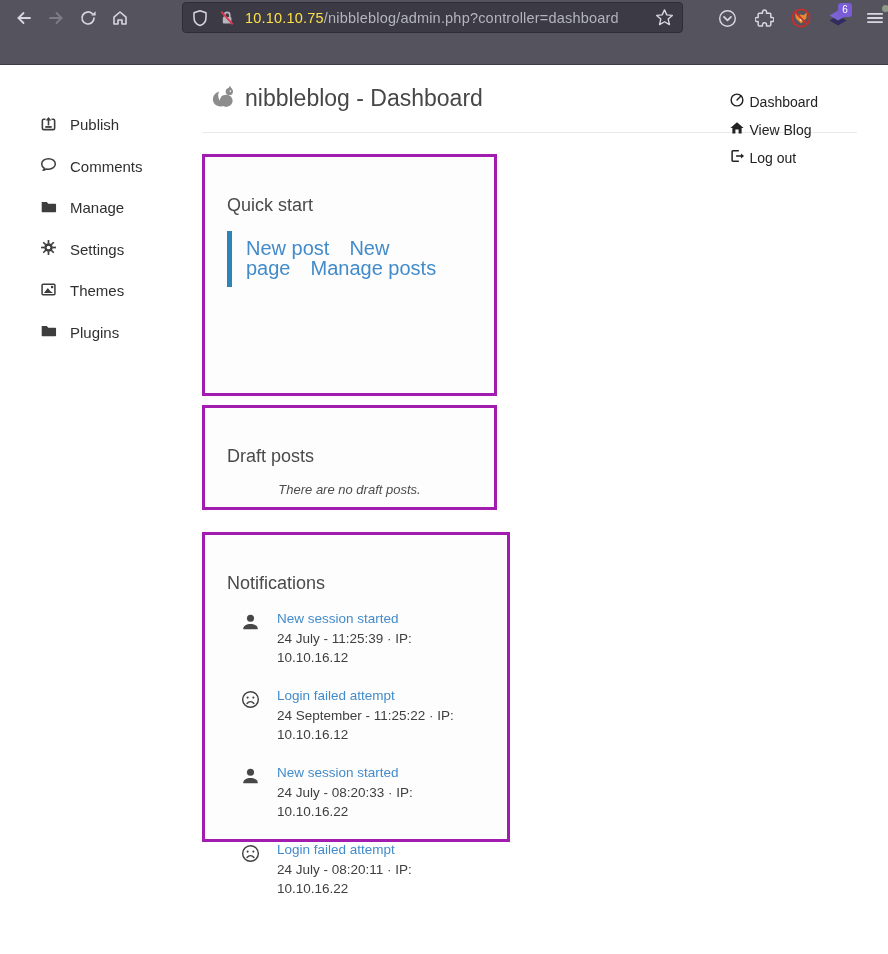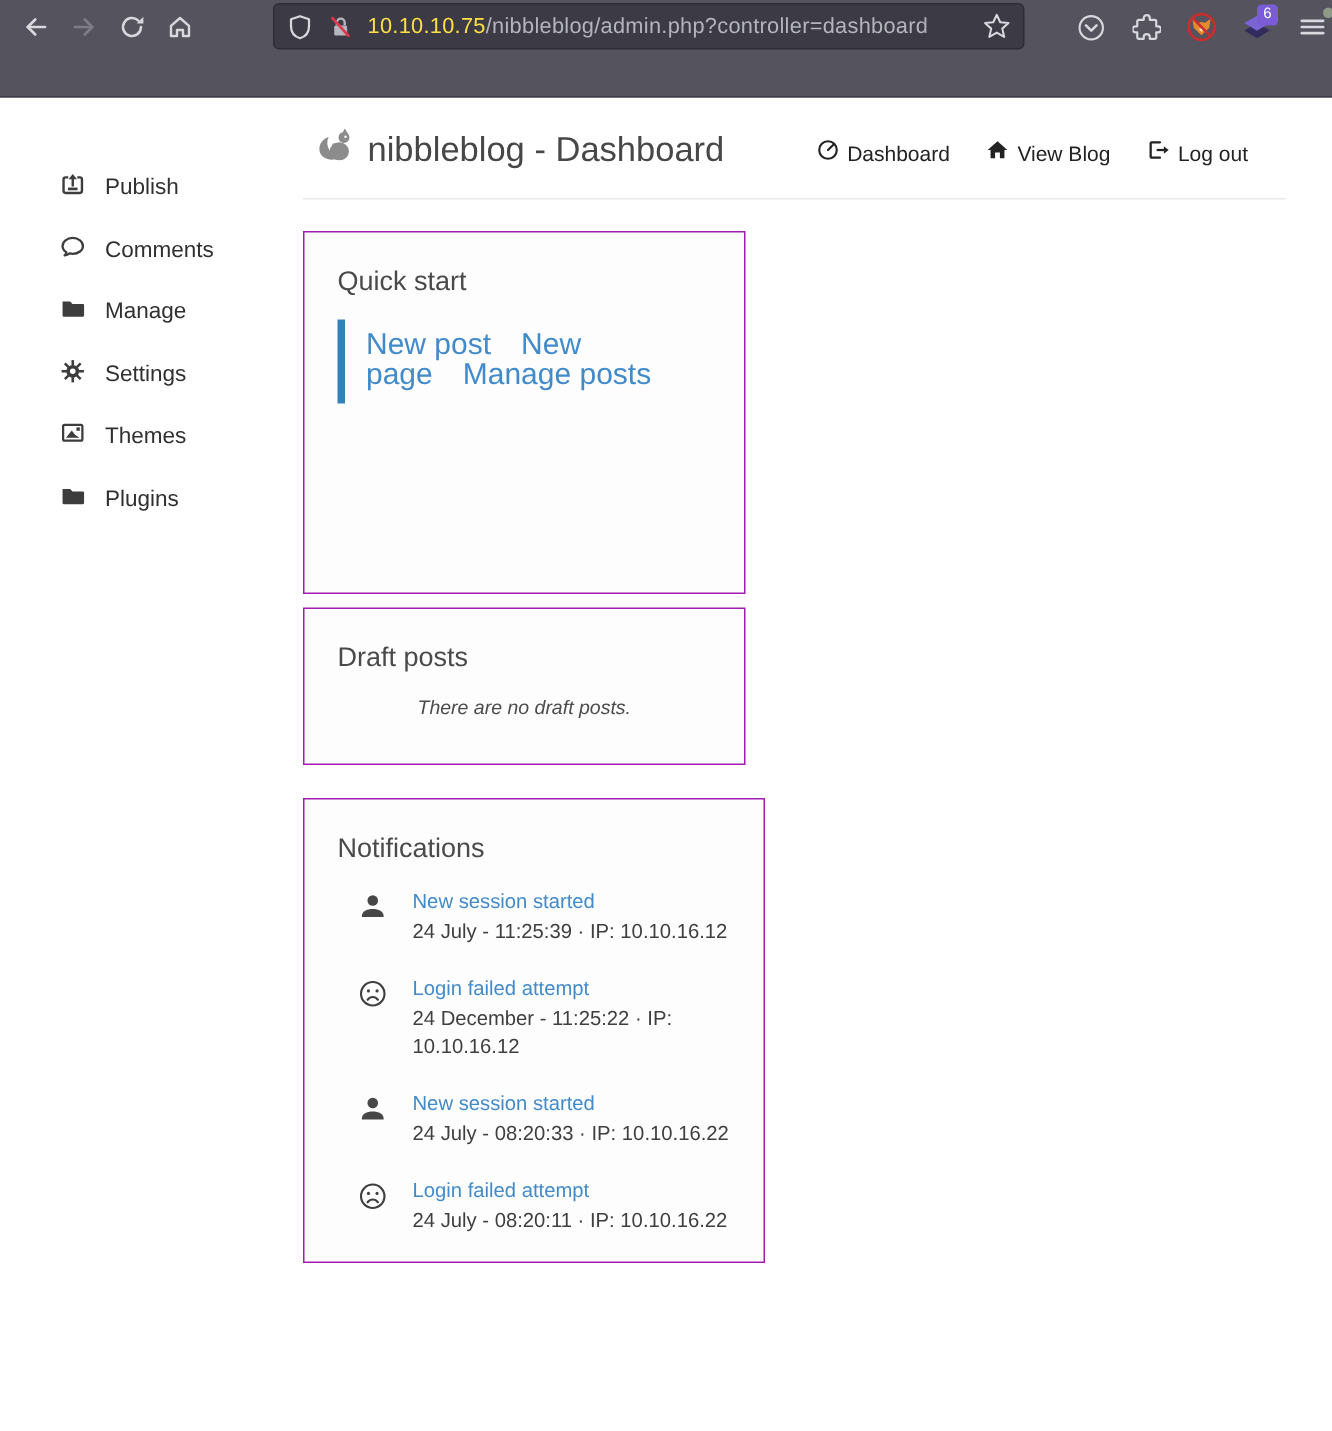--- a/index.html
+++ b/index.html
@@ -47,7 +47,7 @@
   .main-header { position:relative; height:66px; }
   .brand { position:absolute; left:8px; top:17px; display:flex; align-items:center; gap:8px; }
   .brand-title { font-size:23px; color:#474747; }
-  .top-nav { position:absolute; right:26px; top:26px; display:flex; gap:24px; }
+  .top-nav { position:absolute; right:40px; top:26px; display:flex; gap:9px;flex-direction:column; }
   .top-nav a { display:flex; align-items:center; gap:5px; font-size:14px;
                color:#222; text-decoration:none; cursor:pointer; }
   .header-rule { height:1px; background:#e9e9e9; width:655px; }

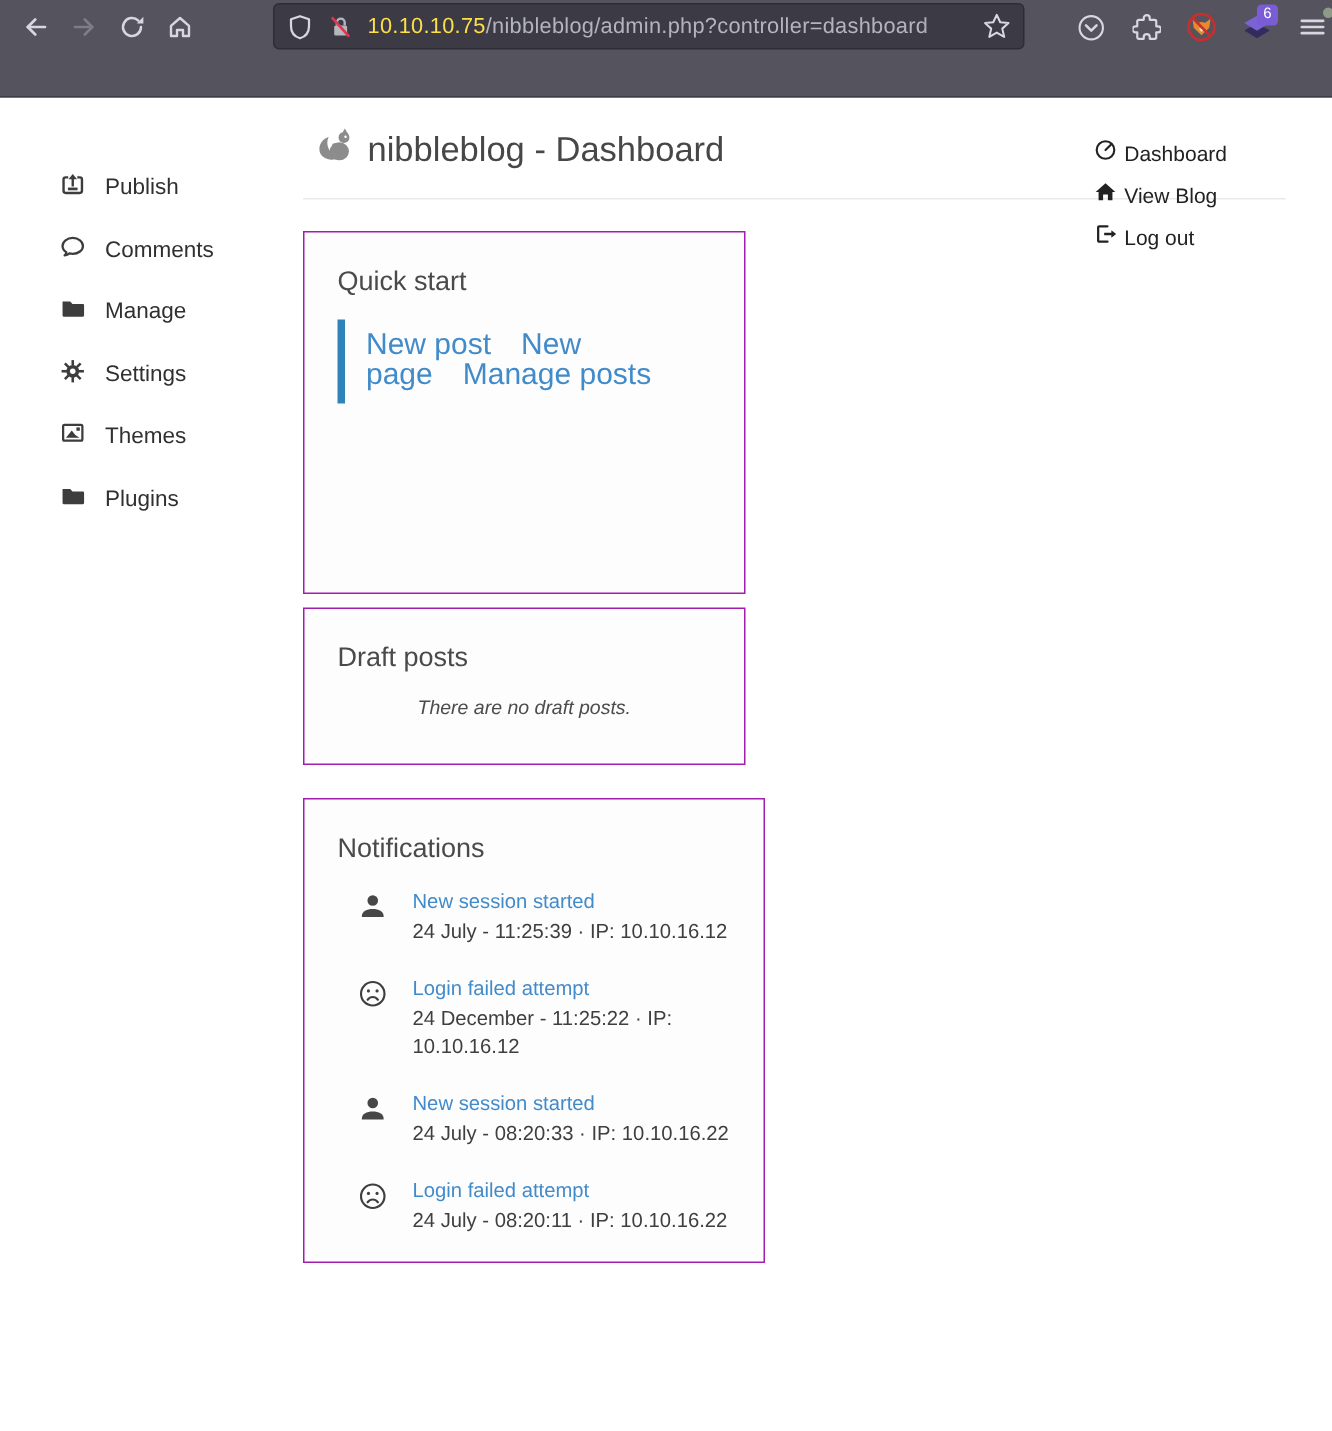--- a/index.html
+++ b/index.html
@@ -52,8 +52,8 @@
                color:#222; text-decoration:none; cursor:pointer; }
   .header-rule { height:1px; background:#e9e9e9; width:655px; }
 
-  .panel { border:1px solid #a21caf; background:#fdfdfd; width:295px;
-           padding:22px 22px; }
+  .panel { border:3px solid #a21caf; background:#fdfdfd; width:295px;
+           padding:38px 22px; }
   .panel h2 { font-size:18px; font-weight:normal; color:#4a4a4a; margin-bottom:15px; }
   .p-quickstart { margin-top:21px; height:242px; }
   .p-drafts     { margin-top:9px; height:105px; }

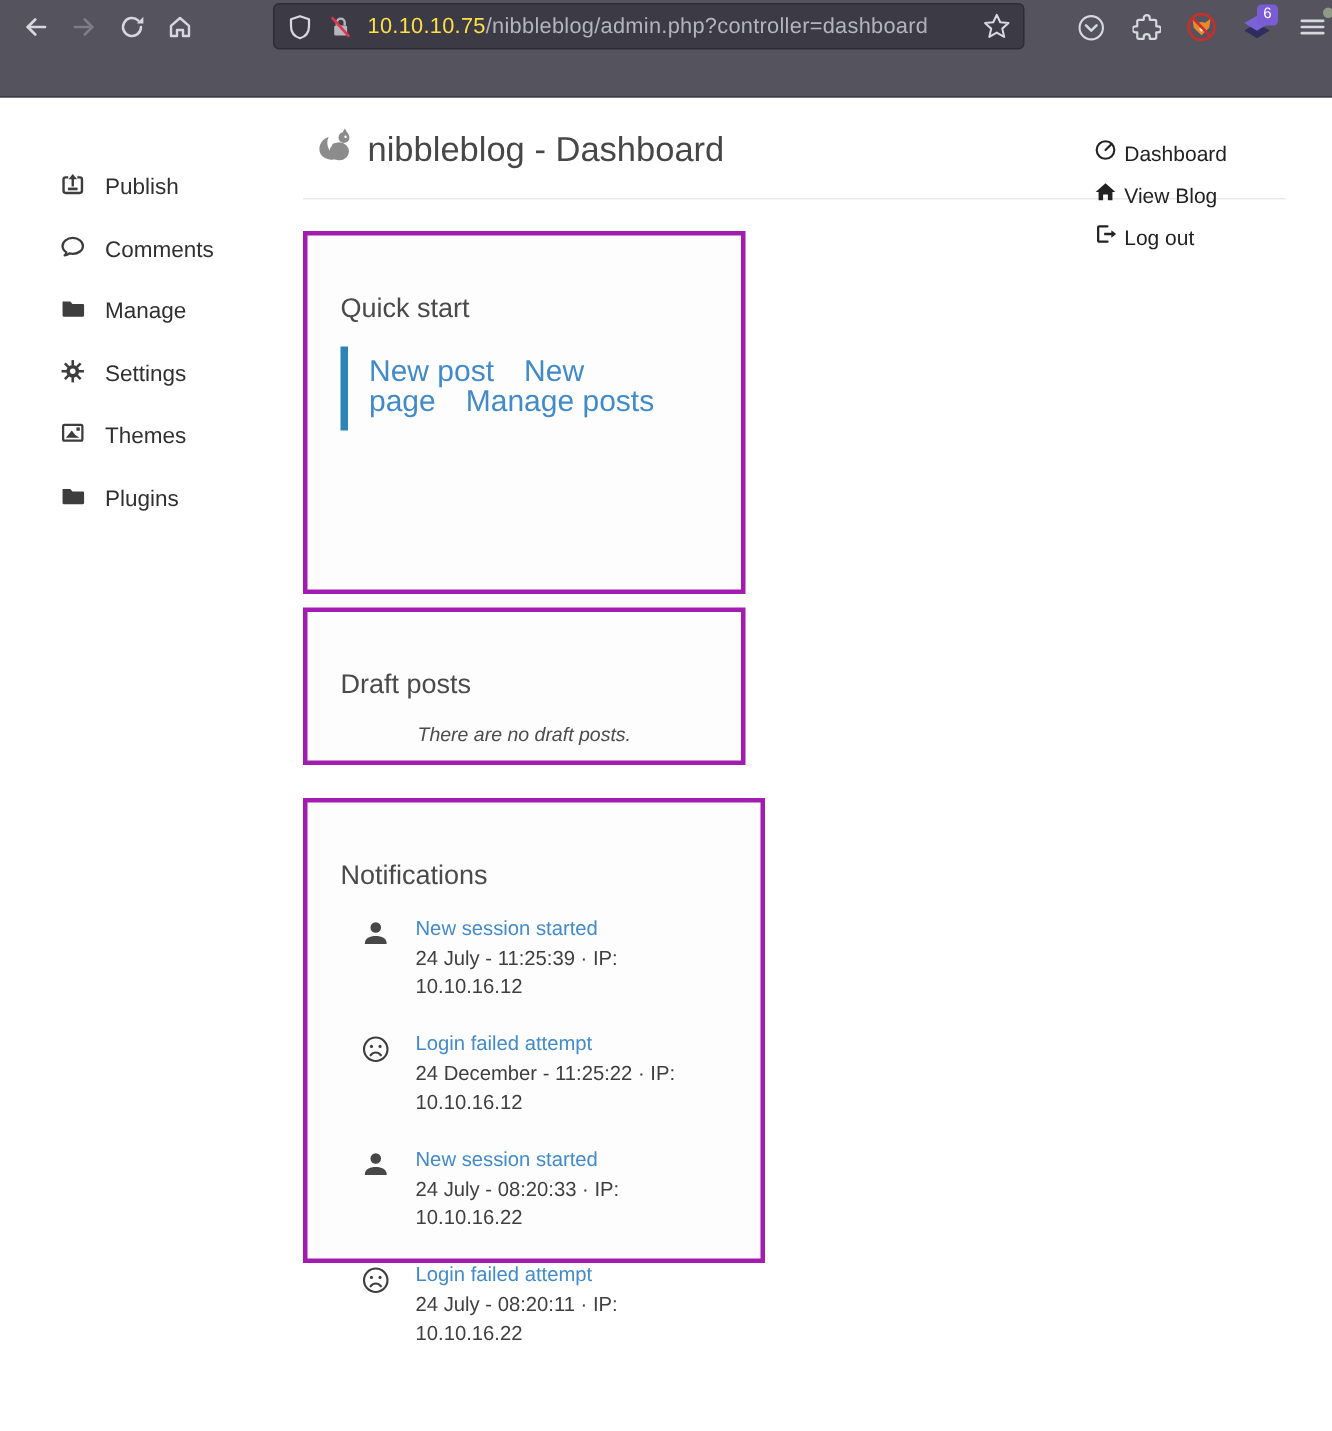--- a/index.html
+++ b/index.html
@@ -342,7 +342,7 @@
         </div>
         <div>
           <a class="notif-title">Login failed attempt</a>
-          <div class="notif-meta">24 December - 11:25:22 · IP: 10.10.16.12</div>
+          <div class="notif-meta">24 September - 11:25:22 · IP: 10.10.16.12</div>
         </div>
       </div>
 

